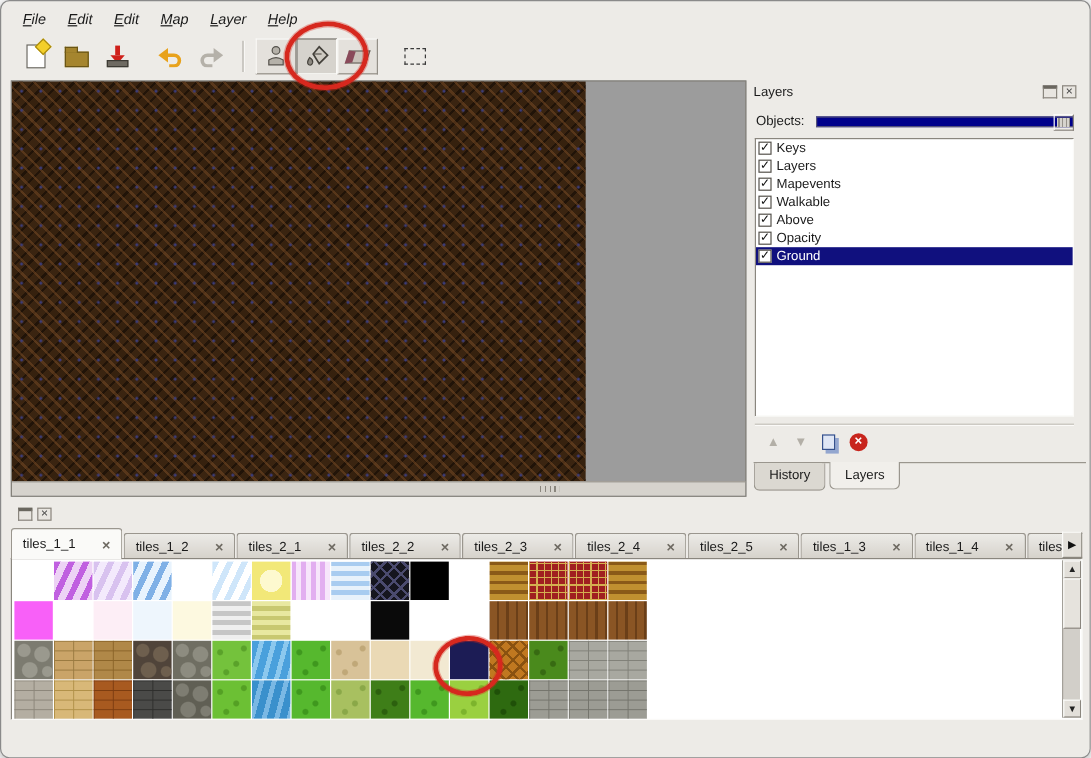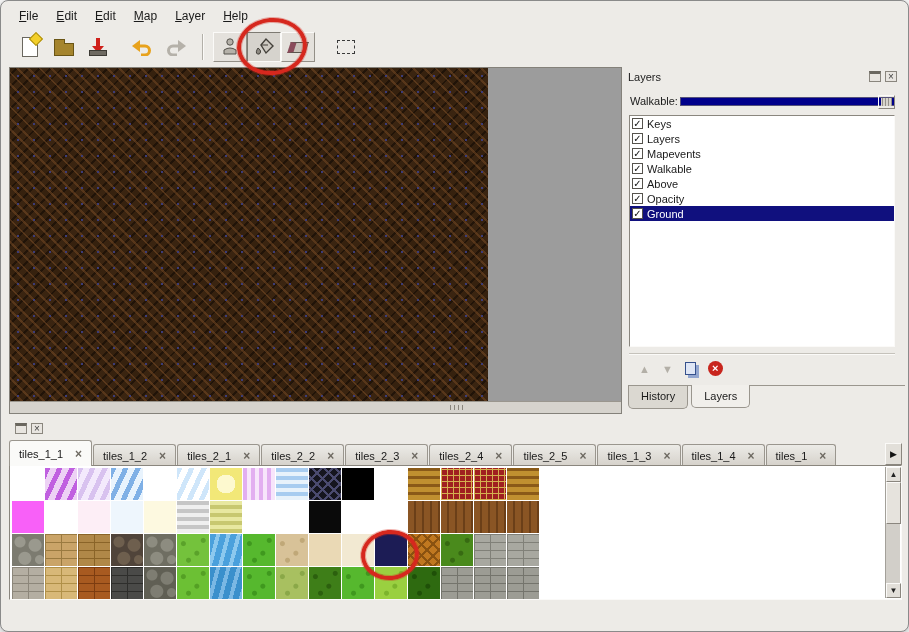--- a/index.html
+++ b/index.html
@@ -15,7 +15,7 @@
   }
 
   
-  #menu-bar { position: absolute; left: 10px; top: 6px; height: 20px; display: flex; gap: 2px; }
+  #menu-bar { position: absolute; left: 10px; top: 6px; height: 20px; display: flex; gap: 2px; font-style: italic; }
   .menu-item { display: inline-block; padding: 2px 8px; cursor: default; }
   .menu-item::first-letter { text-decoration: underline; }
 

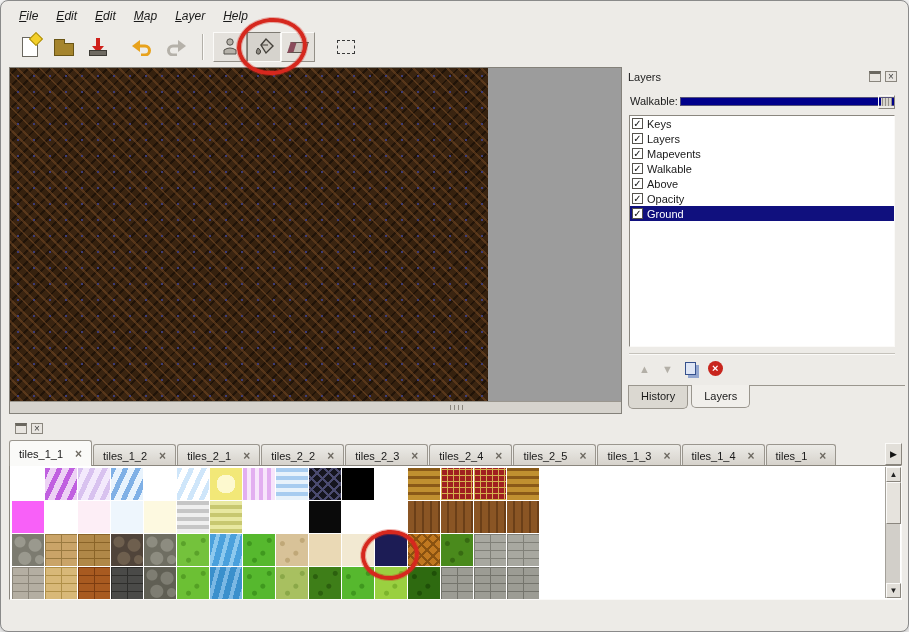--- a/index.html
+++ b/index.html
@@ -249,7 +249,7 @@
       <span class="win-icon">×</span>
     </div>
     <div id="opacity-row">
-      <span id="opacity-label">Walkable:</span>
+      <span id="opacity-label">Objects:</span>
       <span id="opacity-track">
         <span id="opacity-thumb"></span>
       </span>

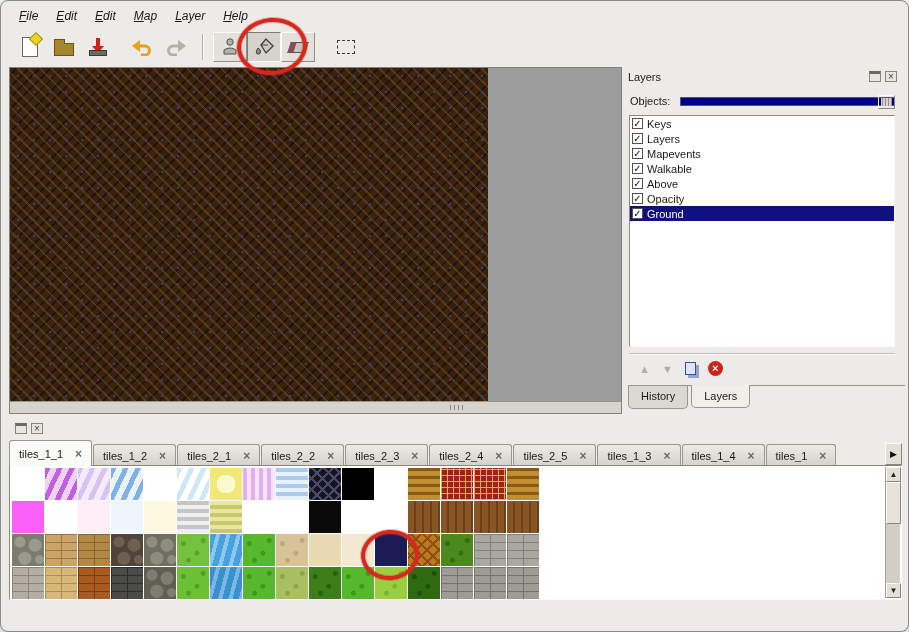--- a/index.html
+++ b/index.html
@@ -110,7 +110,7 @@
 
   #tileset-tabbar { position: absolute; left: 0; right: 0; top: 18px; height: 27px; overflow: hidden; padding-right: 20px; }
   #tileset-tabs { display: flex; align-items: flex-end; height: 100%; }
-  .ts-tab { display: flex; align-items: center; gap: 12px; height: 22px; padding: 0 9px;
+  .ts-tab { display: flex; align-items: center; gap: 22px; height: 22px; padding: 0 9px;
             border: 1px solid #9a968e; border-bottom: none; border-radius: 3px 3px 0 0;
             background: linear-gradient(#ecebe7, #d5d1ca); margin-right: 1px; white-space: nowrap; }
   .ts-tab.active { height: 26px; background: #fafaf8; position: relative; z-index: 2; }

